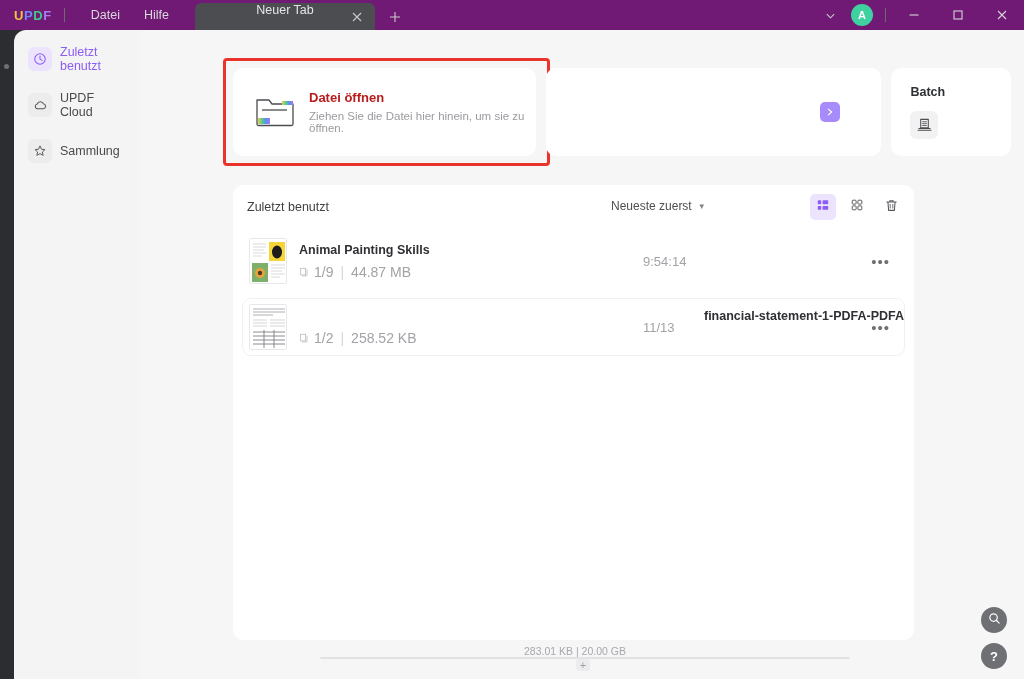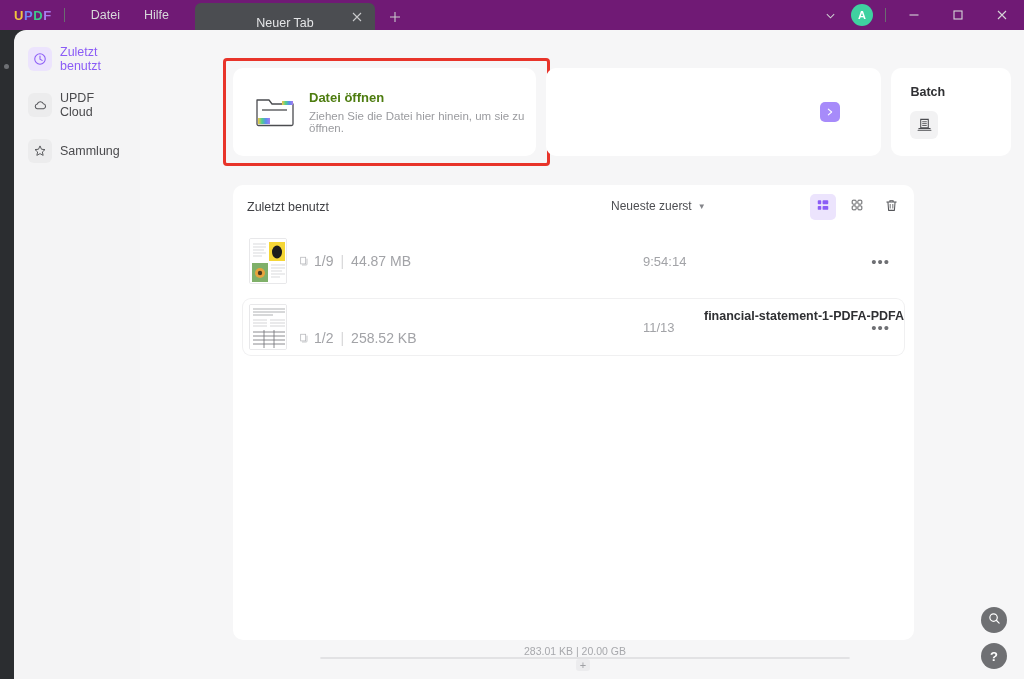--- a/index.html
+++ b/index.html
@@ -75,7 +75,7 @@
     background: #4b4d51;
     border-radius: 6px 6px 0 0;
     display: flex;
-    align-items: flex-end;
+    align-items: flex-start;
     justify-content: center;
     color: #e4e5e7;
     font-size: 12.5px;

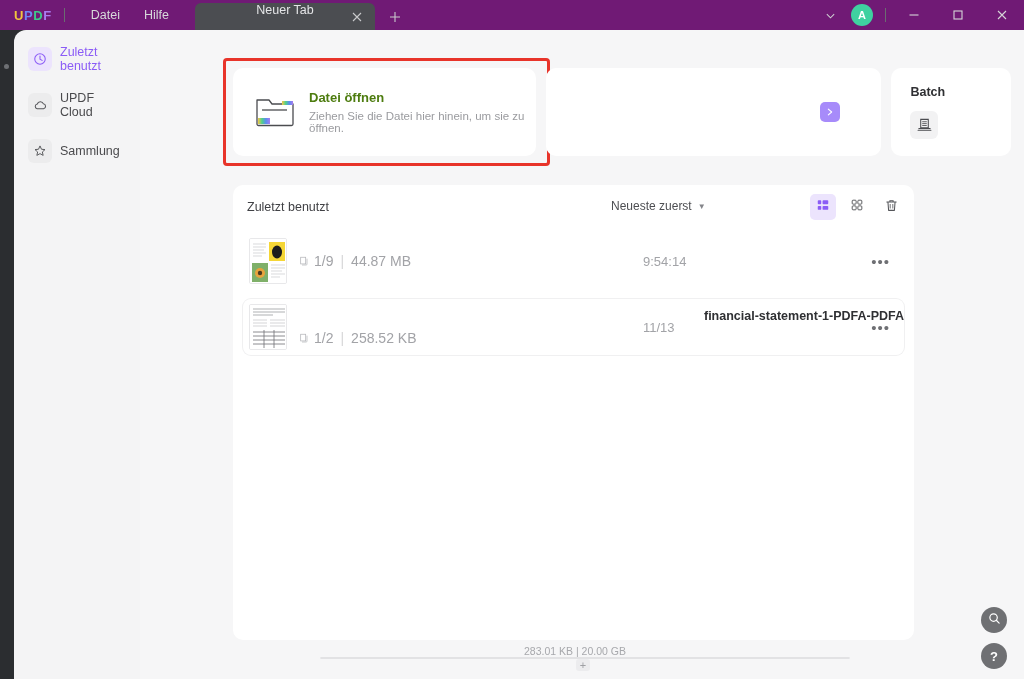--- a/index.html
+++ b/index.html
@@ -236,7 +236,7 @@
   .card-title {
     font-size: 13px;
     font-weight: bold;
-    color: #4d7c0f;
+    color: #b91c1c;
     margin-bottom: 5px;
   }
   .card-sub {

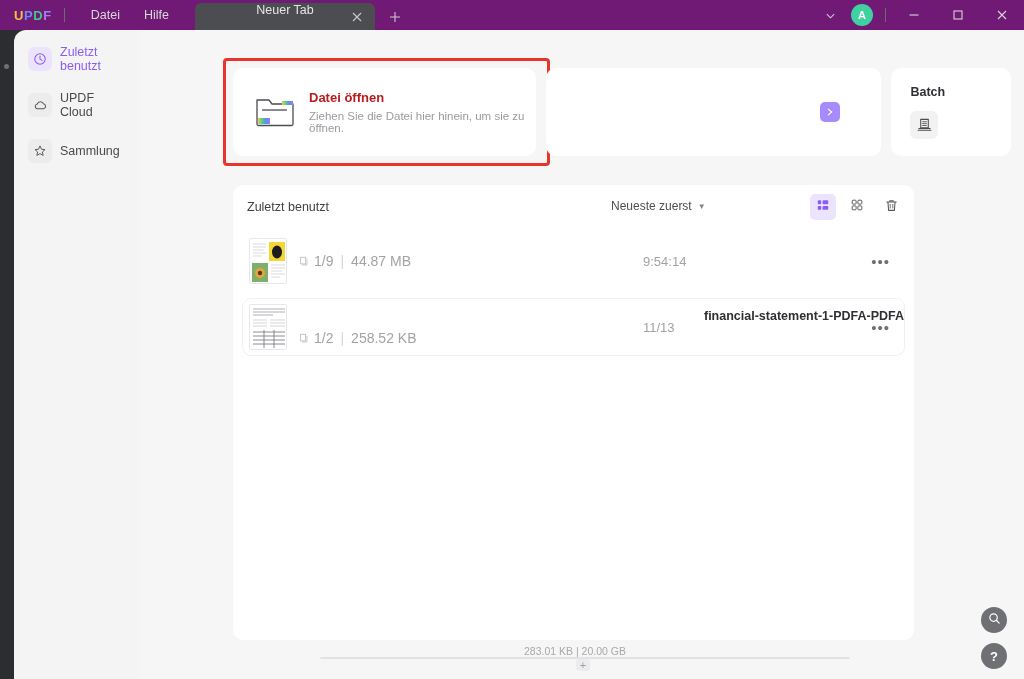--- a/index.html
+++ b/index.html
@@ -632,6 +632,7 @@
             </svg>
           </div>
           <div class="file-info">
+            <div class="file-name">Animal Painting Skills</div>
             <div class="file-meta">
               <span class="pages-ico">
                 <svg width="10" height="10" viewBox="0 0 12 12">

